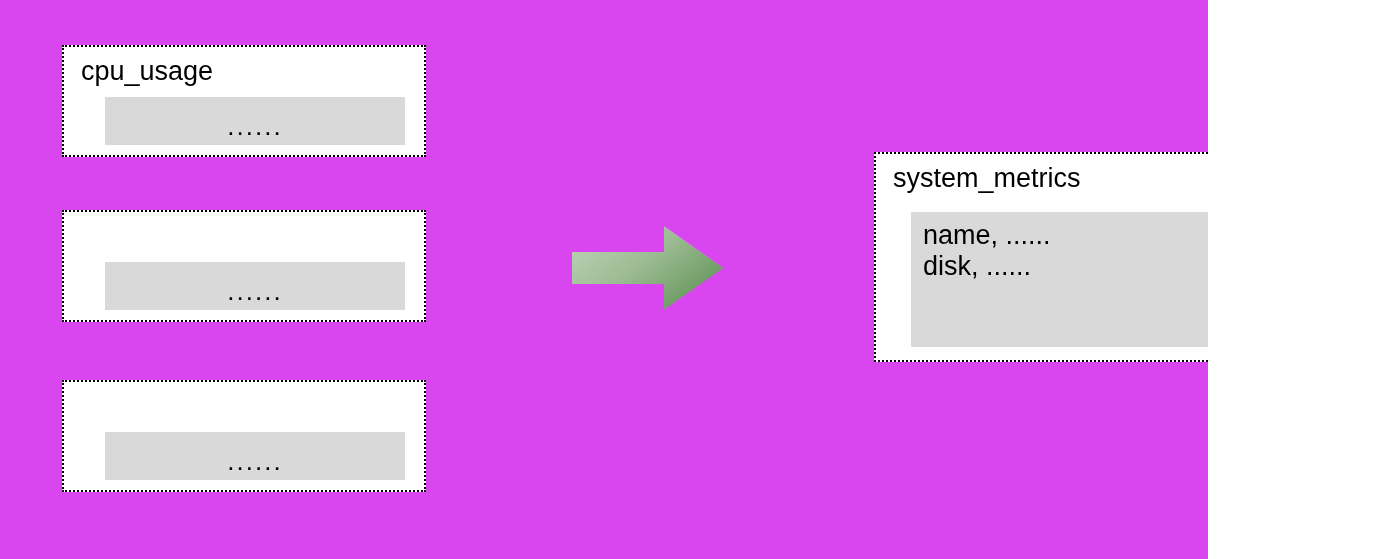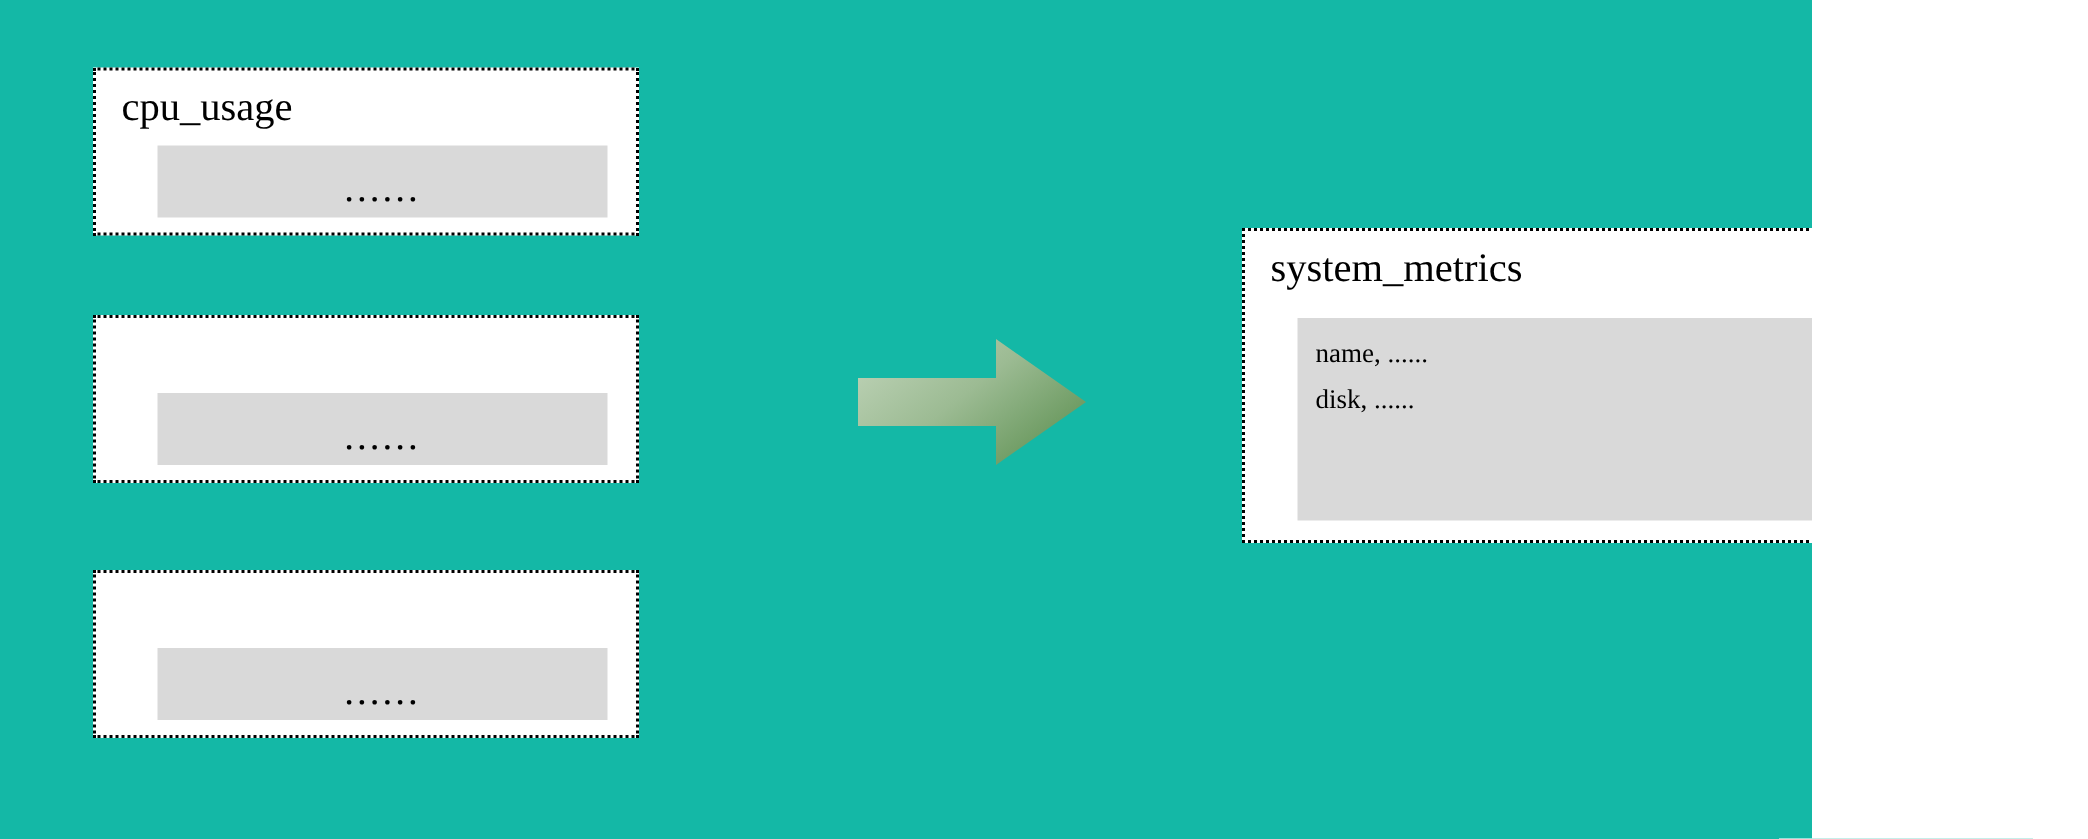--- a/index.html
+++ b/index.html
@@ -11,8 +11,8 @@
     position: relative;
     width: 1208px;
     height: 559px;
-    background: #14b8a6;
-    font-family: Liberation Serif, serif;
+    background: #d946ef;
+    font-family: Liberation Sans, sans-serif;
     overflow: hidden;
   }
 

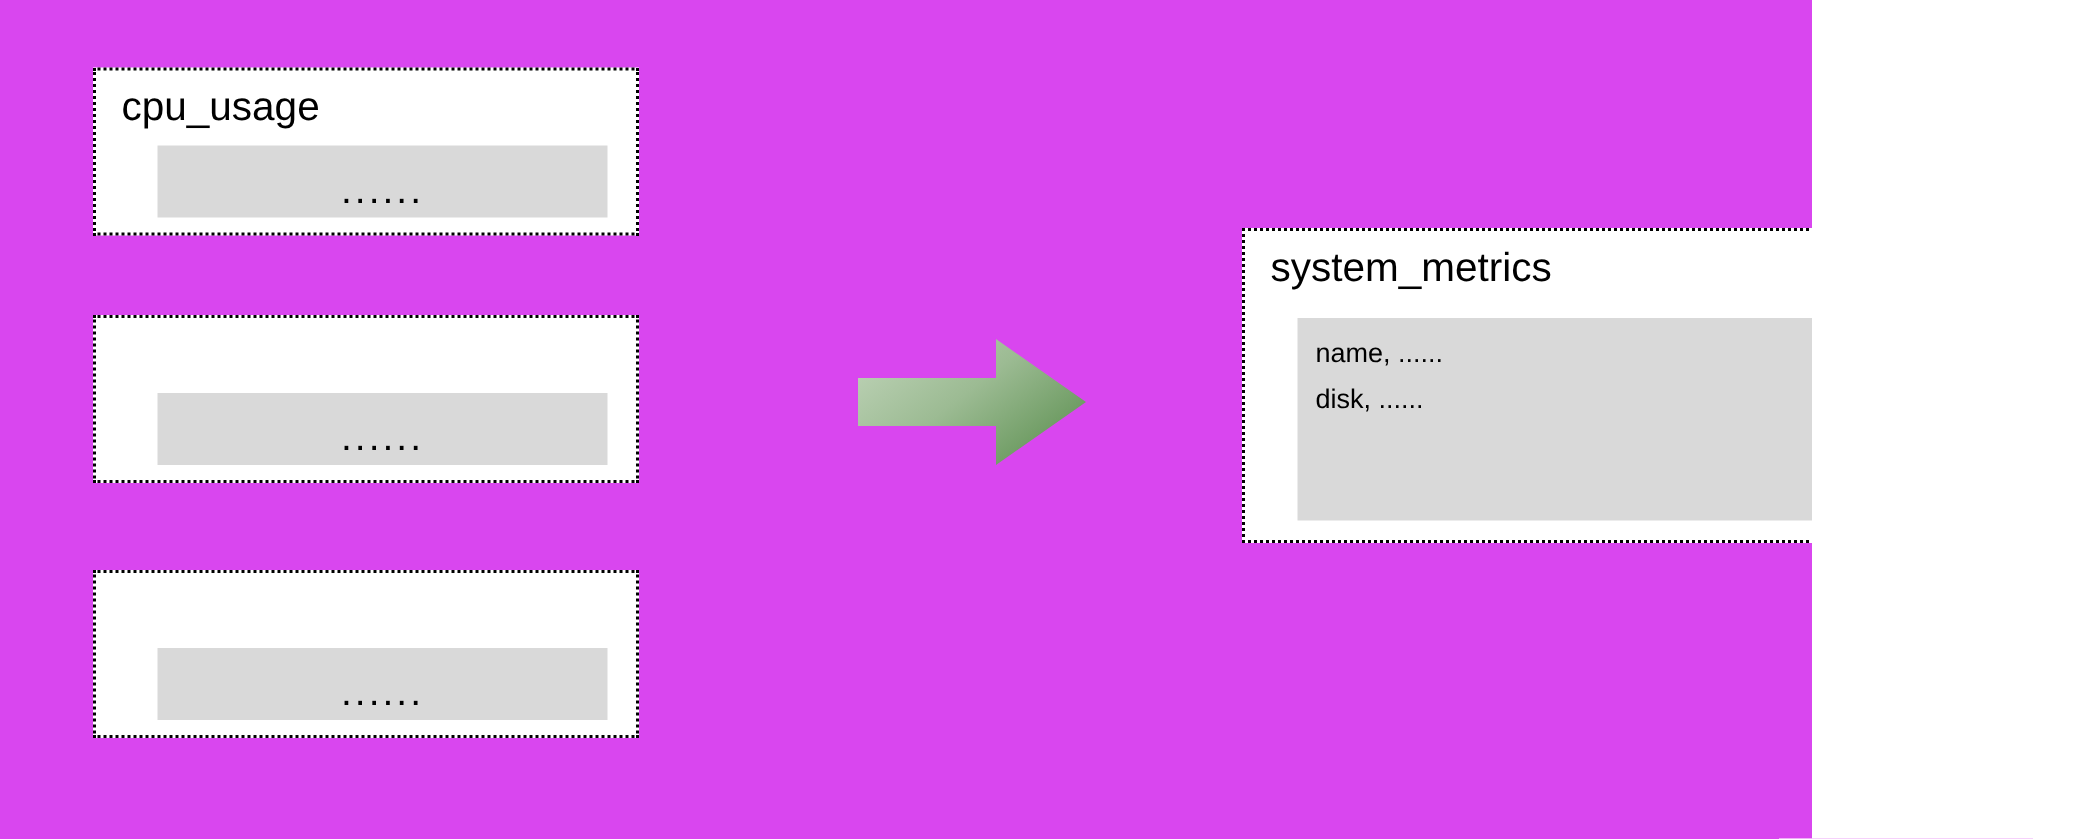--- a/index.html
+++ b/index.html
@@ -64,7 +64,7 @@
 
   
   .dst-box {
-    left: 828px;
+    left: 874px;
     top: 152px;
     width: 498px;
     height: 210px;

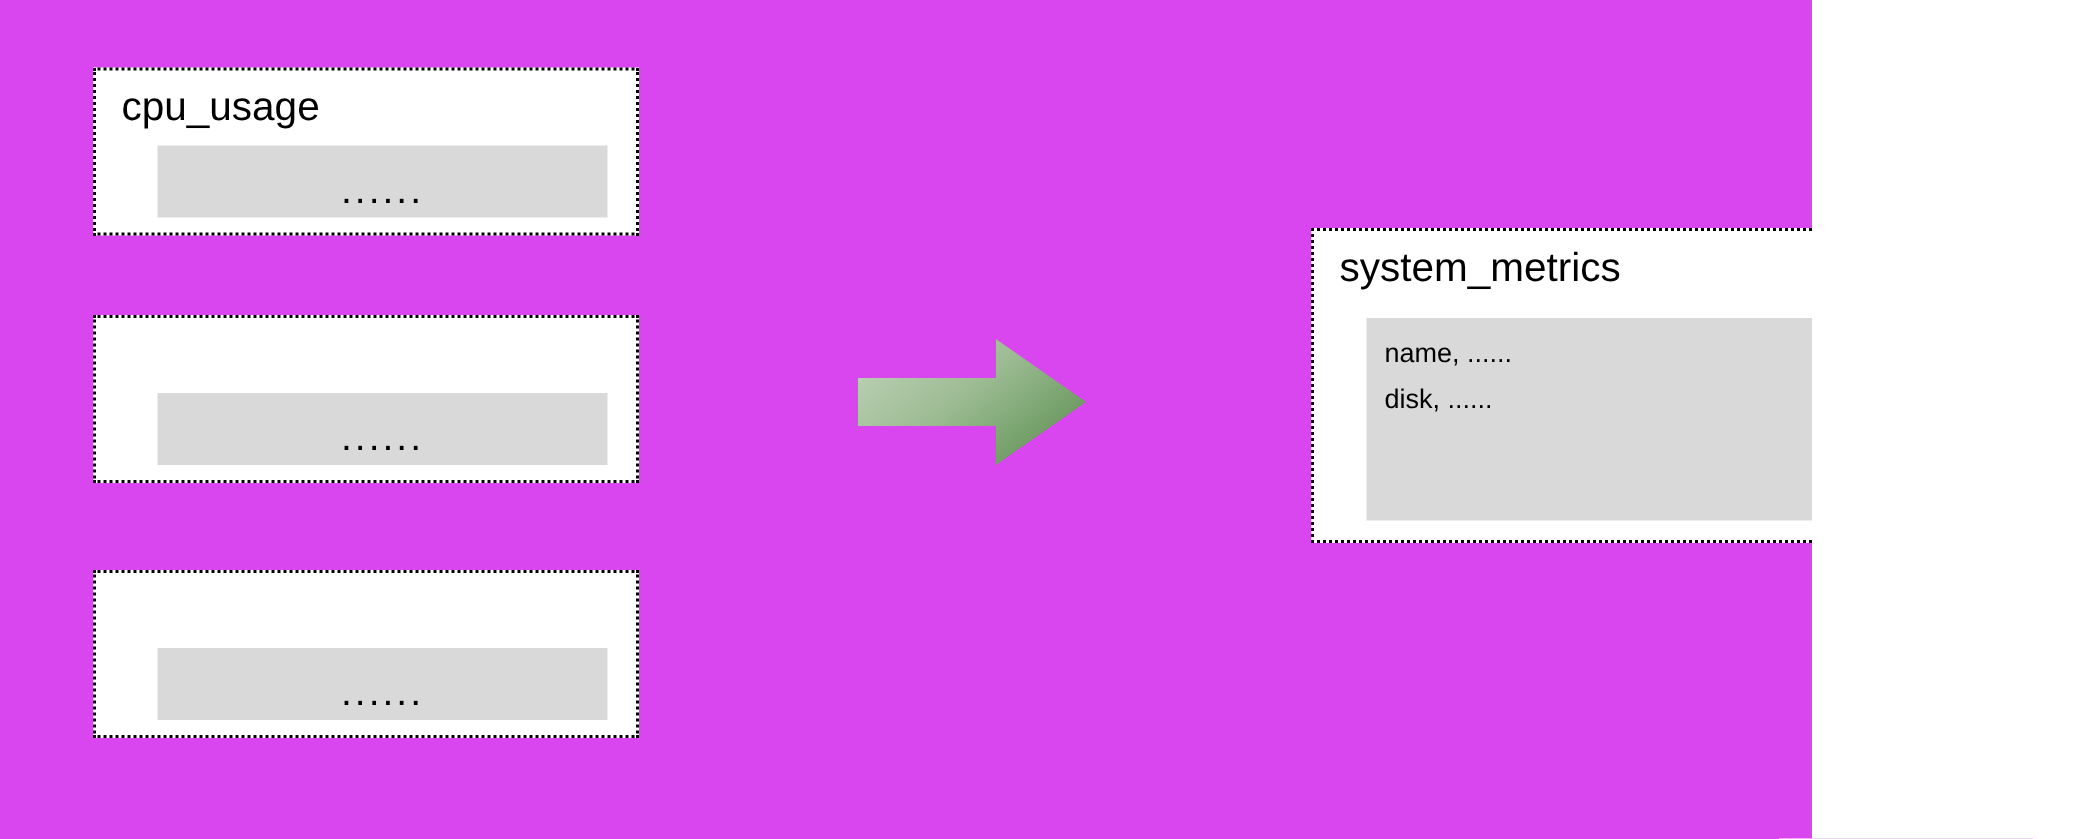--- a/index.html
+++ b/index.html
@@ -77,7 +77,7 @@
     padding: 8px 0 0 12px;
   }
   .dst-row {
-    font-size: 18px;
+    font-size: 27px;
     line-height: 31px;
     color: #000000;
     white-space: nowrap;

